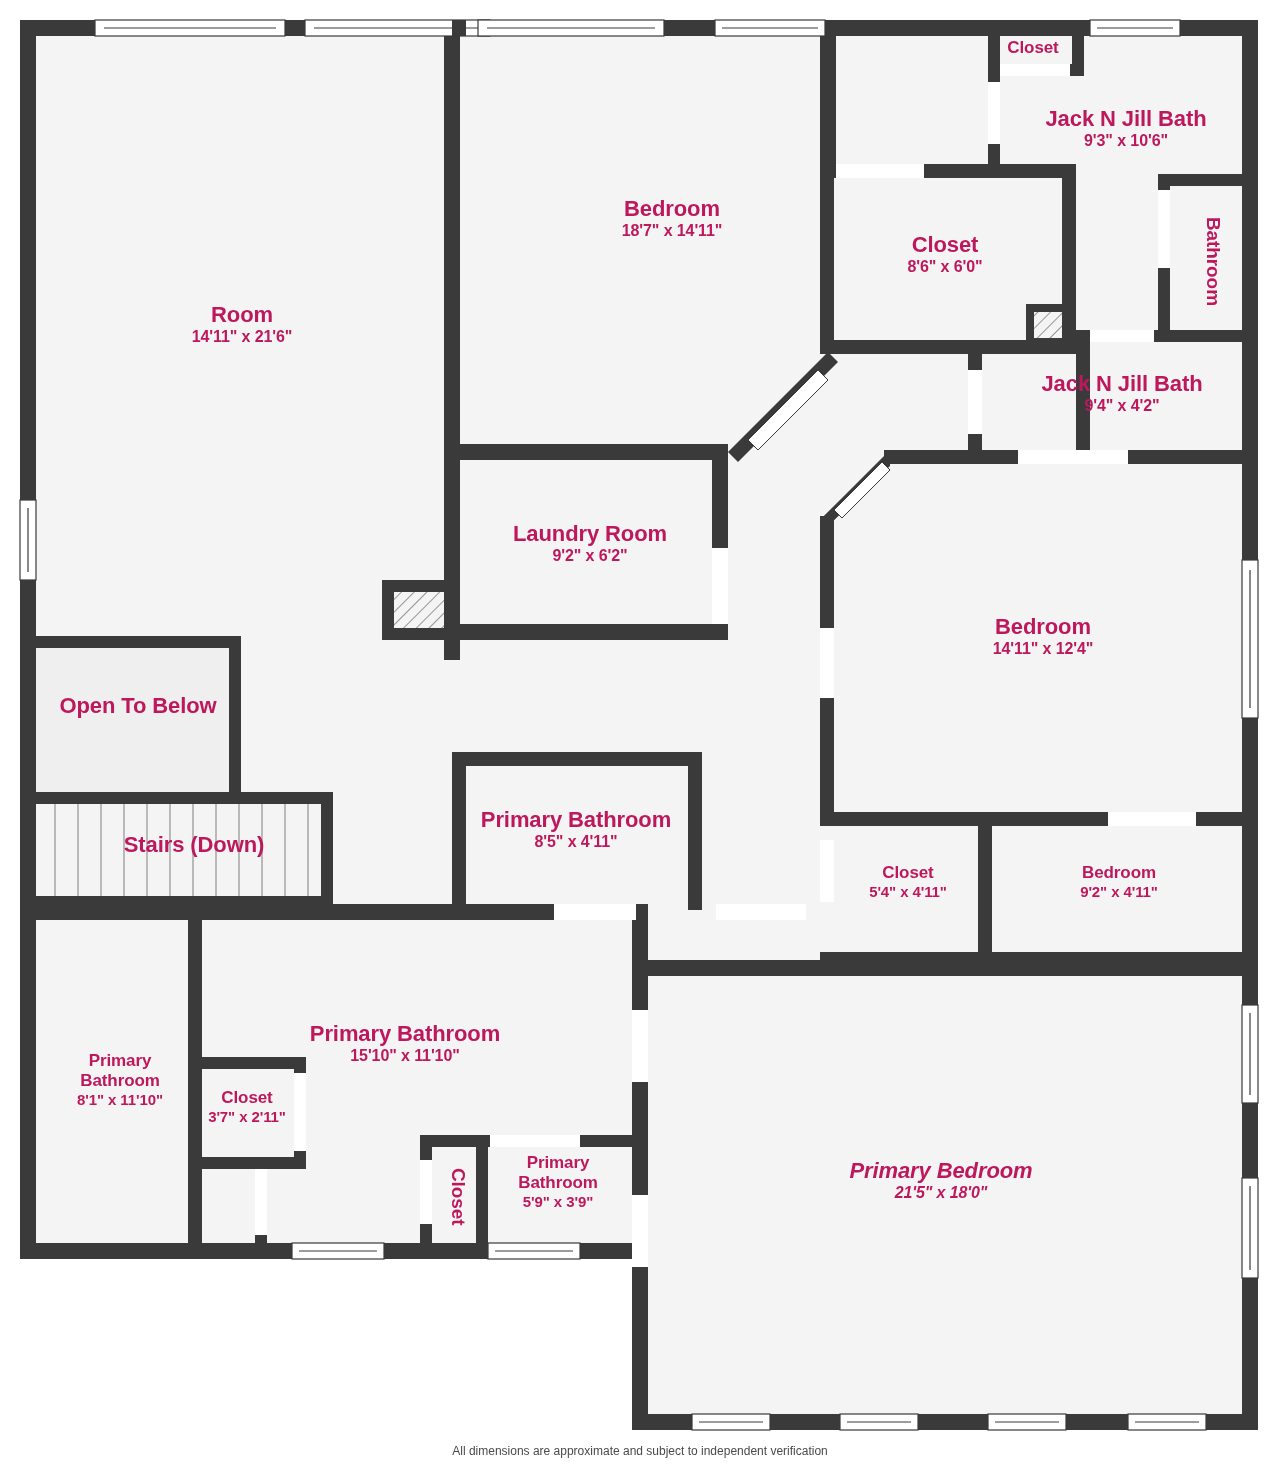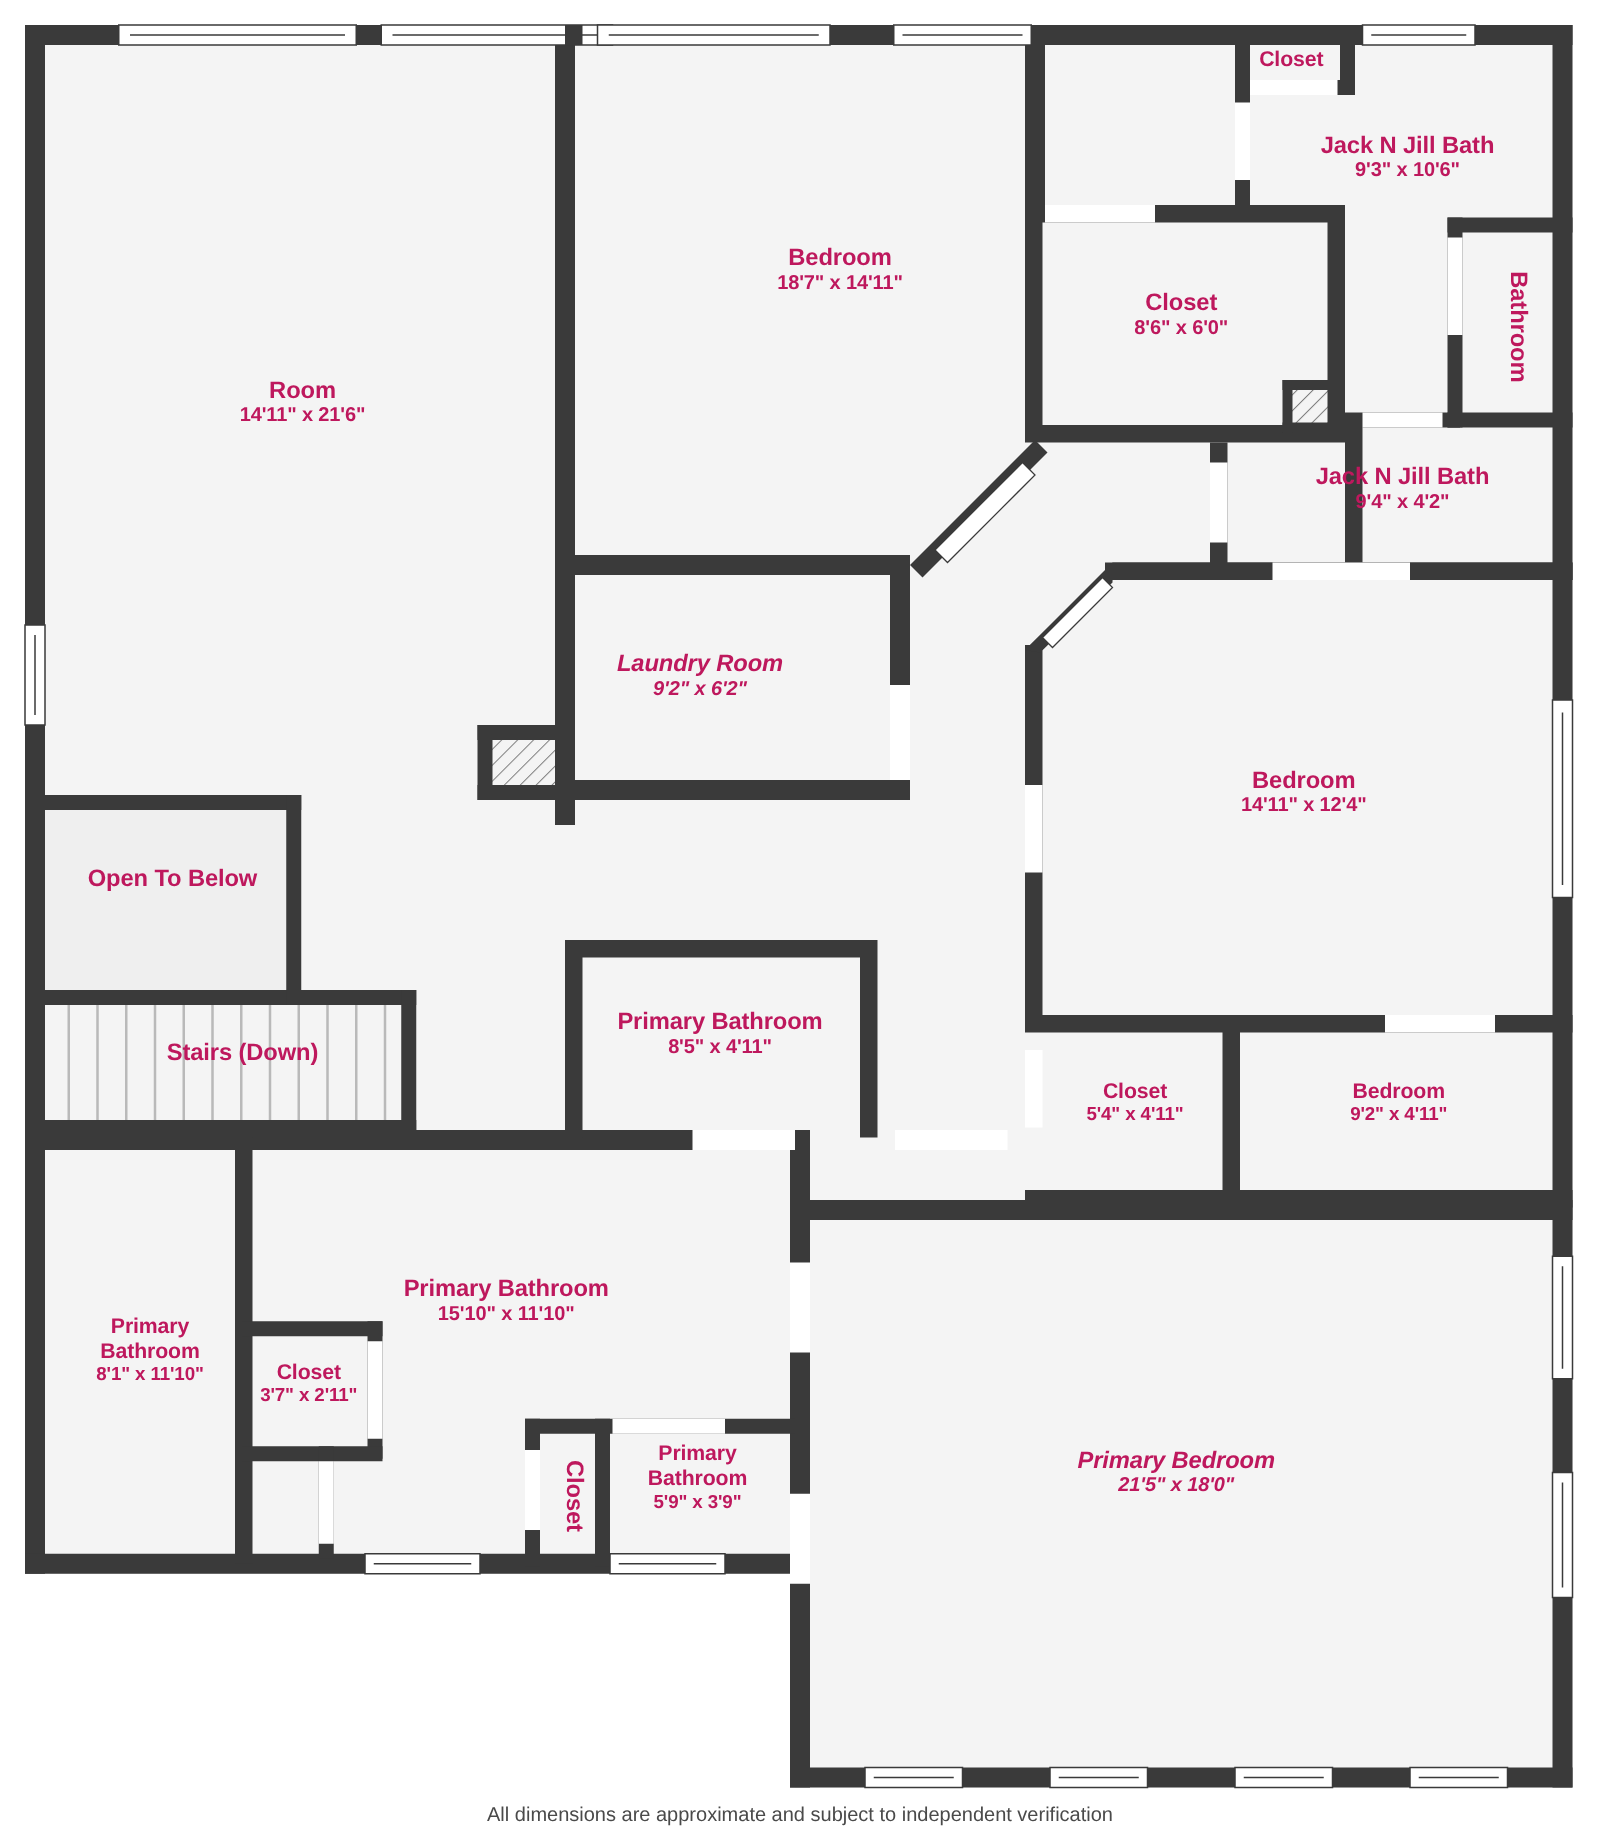--- a/index.html
+++ b/index.html
@@ -31,7 +31,7 @@
   .room-label .rl-name {
     display: block;
     font-weight: bold;
-    font-size: 19px;
+    font-size: 22px;
     letter-spacing: -0.1px;
   }
   .room-label .rl-dim {

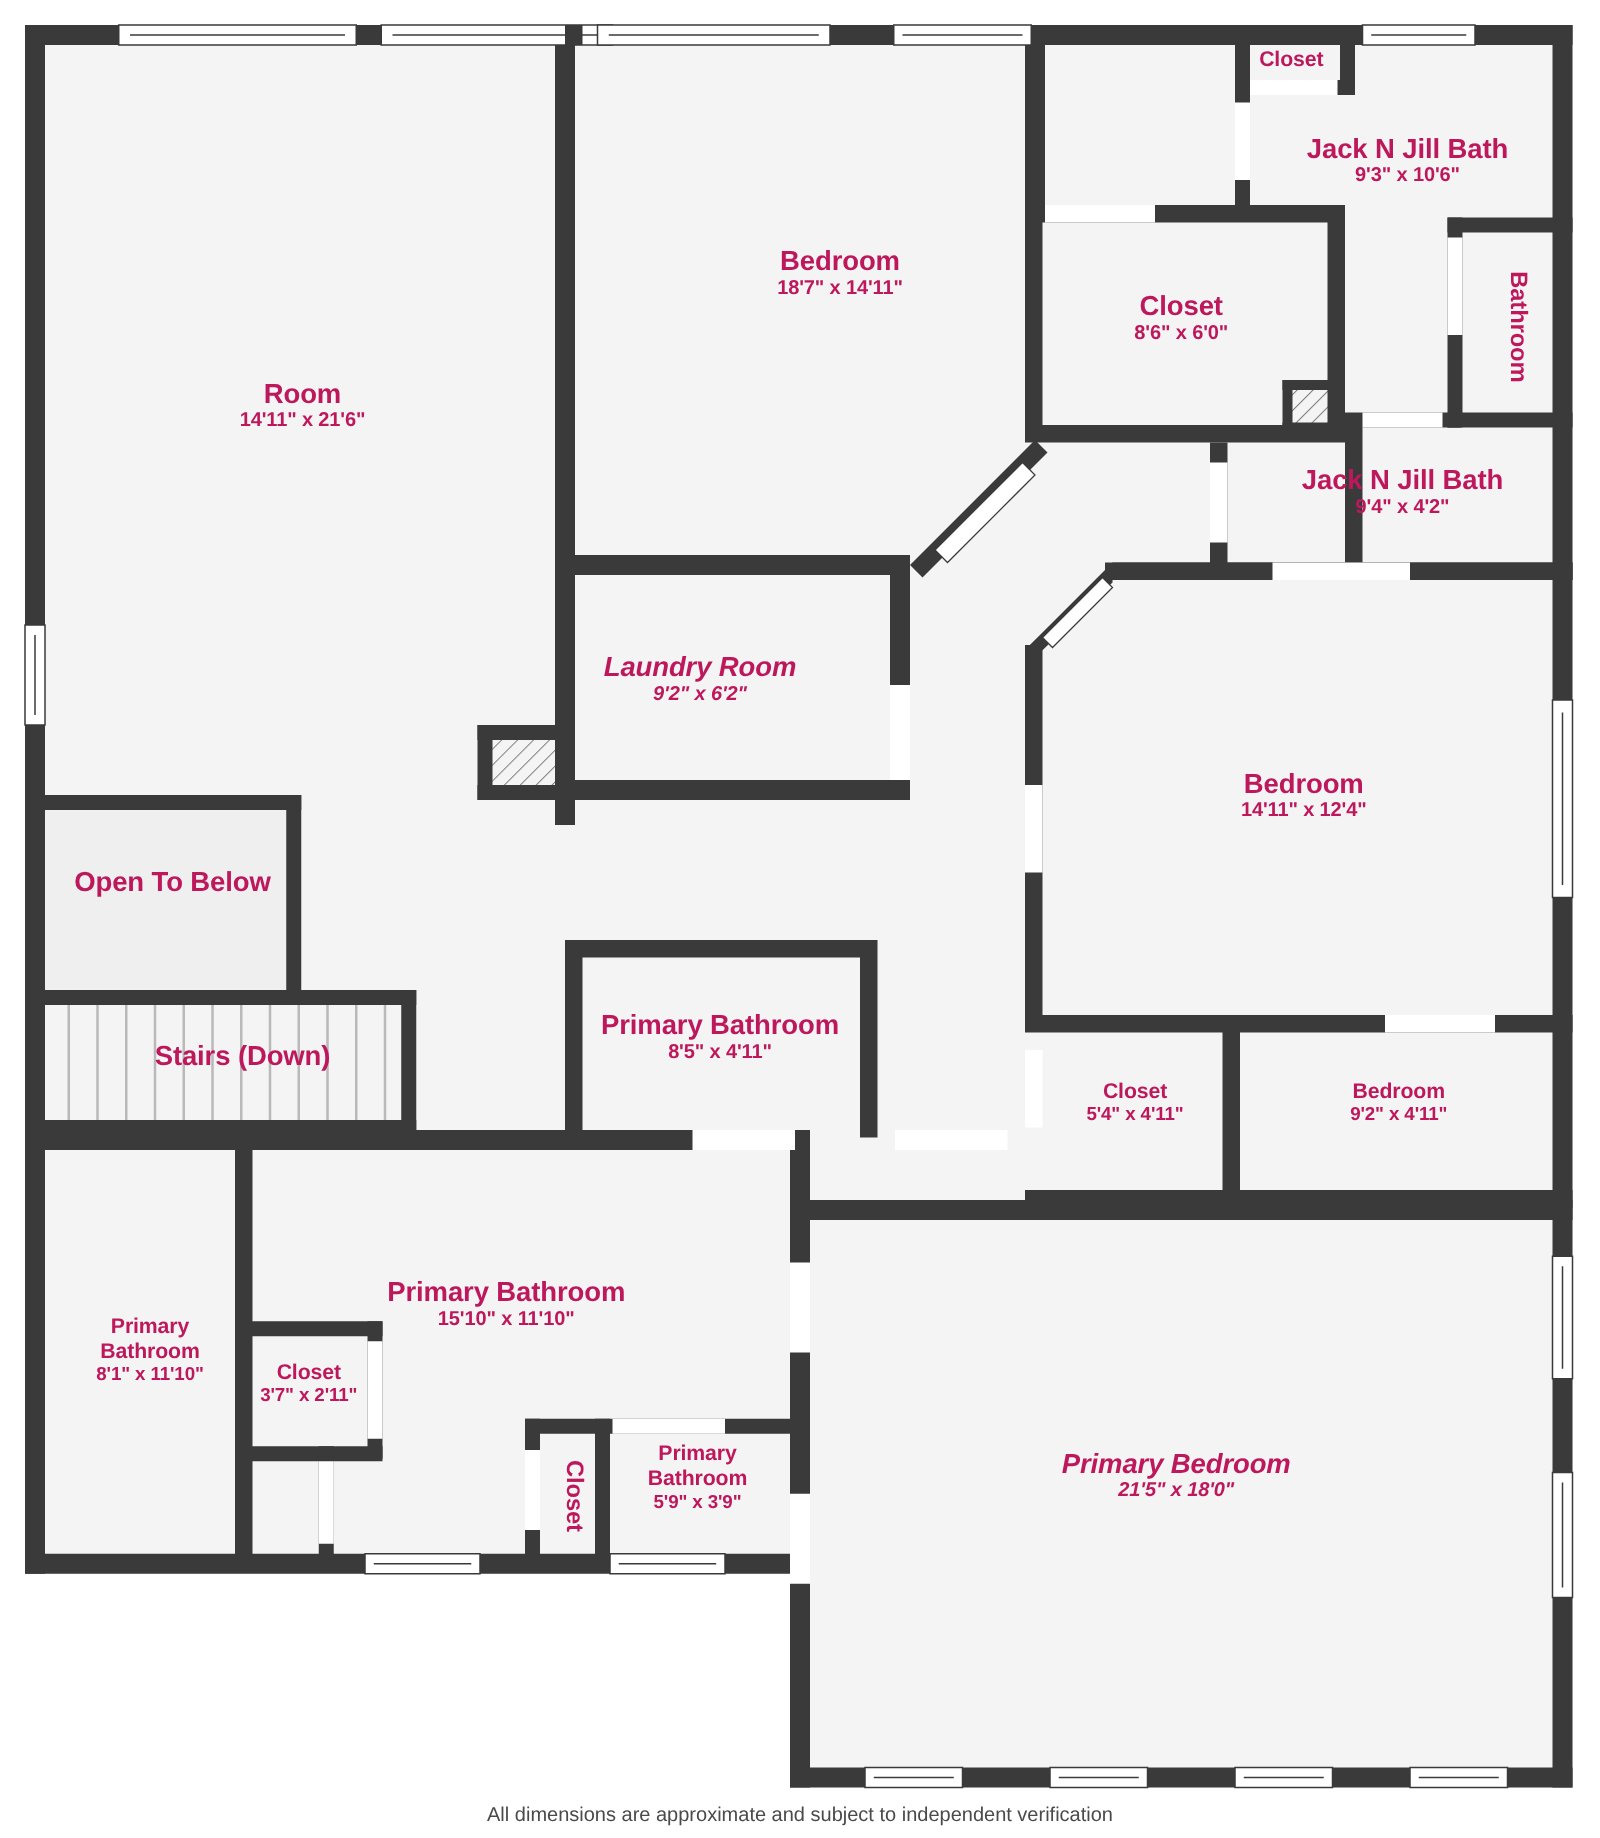--- a/index.html
+++ b/index.html
@@ -332,7 +332,7 @@
     <span class="rl-dim">9'4" x 4'2"</span>
   </div>
 
-  <div class="room-label" style="left:450px; top:521px; width:220px;font-style:italic;">
+  <div class="room-label" style="left:480px; top:521px; width:220px;">
     <span class="rl-name">Laundry Room</span>
     <span class="rl-dim">9'2" x 6'2"</span>
   </div>

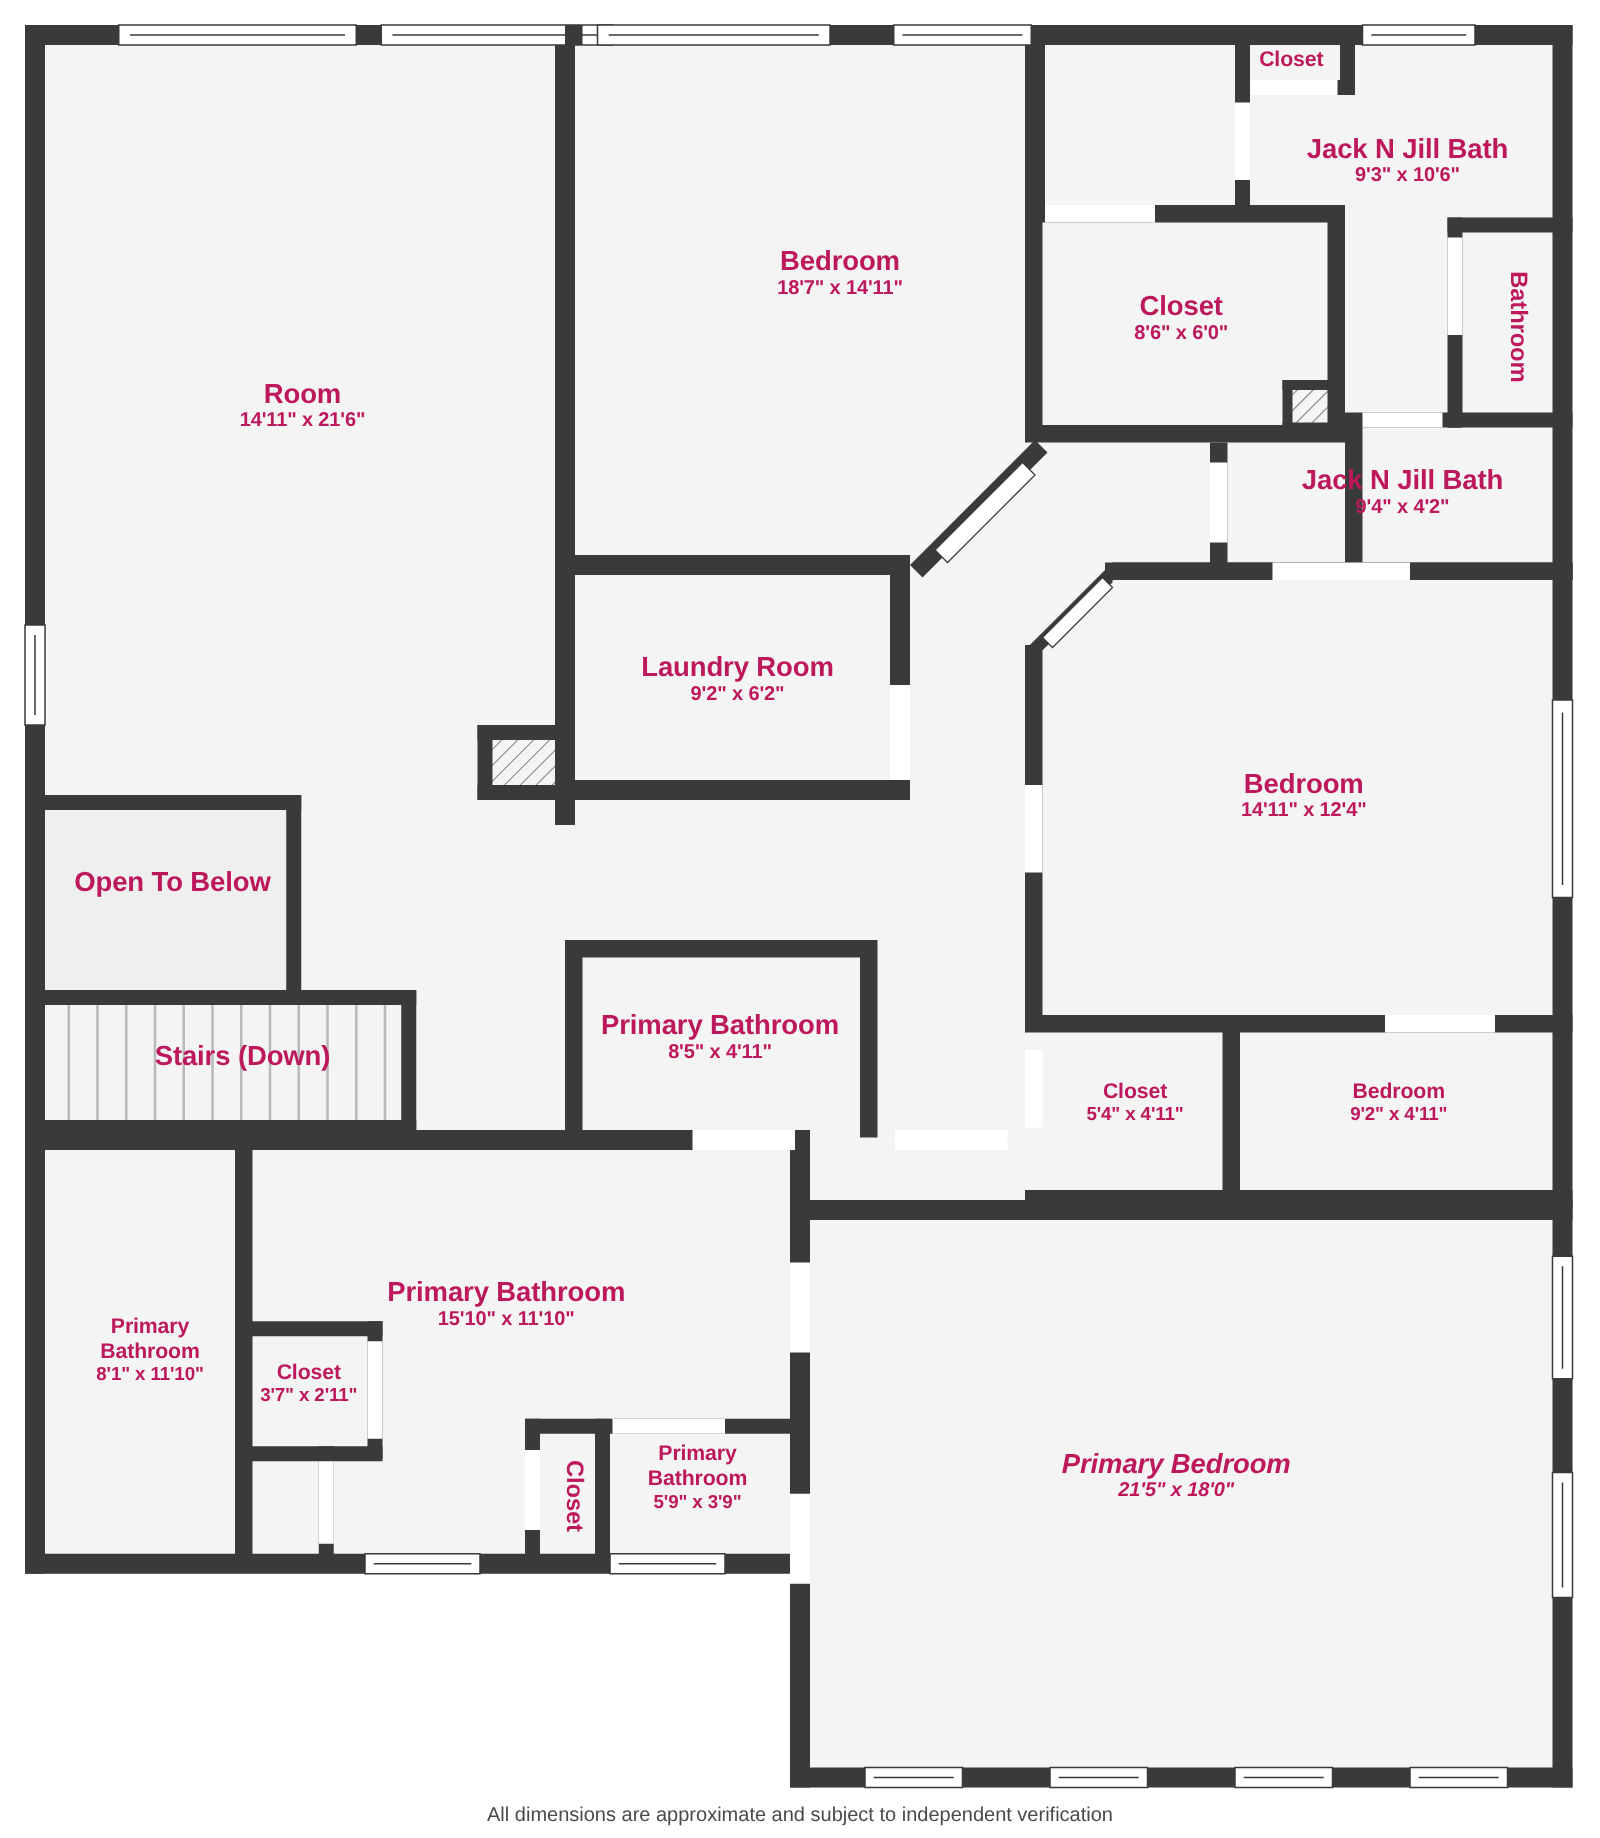--- a/index.html
+++ b/index.html
@@ -54,7 +54,7 @@
     top: 1444px;
     width: 1280px;
     text-align: center;
-    font-size: 16px;
+    font-size: 12px;
     color: #4a4a4a;
   }
 </style>

